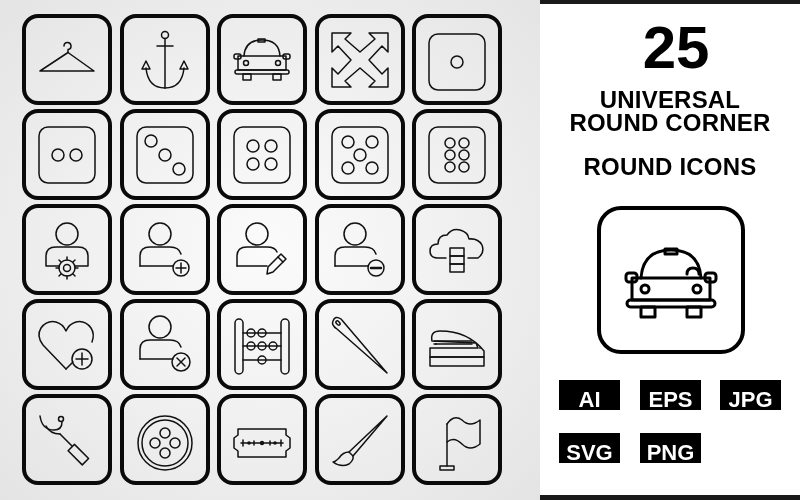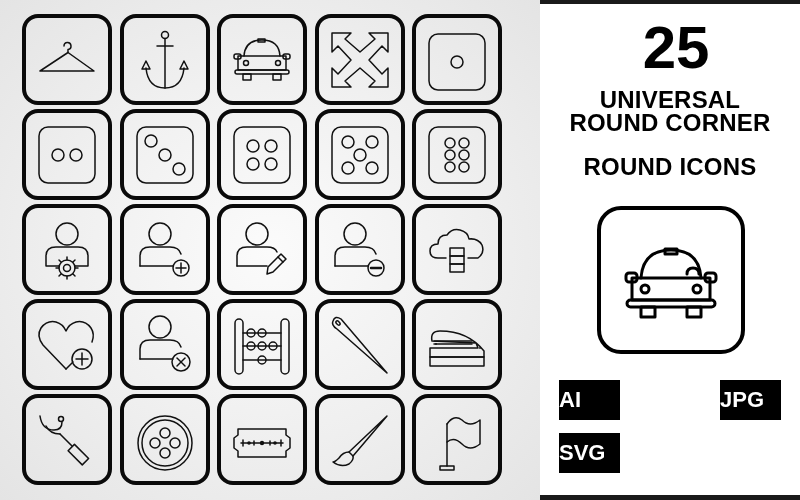--- a/index.html
+++ b/index.html
@@ -15,7 +15,7 @@
   .title { position:absolute; left:0; width:260px; text-align:center; font-size:24px; font-weight:bold; color:#000; line-height:30px; letter-spacing:0.2px; }
   .preview { position:absolute; left:57px; top:206px; width:140px; height:140px; border:4px solid #000; border-radius:24px; background:#fff; }
   .preview svg { position:absolute; left:0; top:0; width:140px; height:140px; }
-  .badge { position:absolute; width:61px; height:40px; background:#000; color:#fff; font-weight:bold; font-size:22px; text-align:left; line-height:40px; }
+  .badge { position:absolute; width:61px; height:30px; background:#000; color:#fff; font-weight:bold; font-size:22px; text-align:center; line-height:40px; }
   svg .s { fill:none; stroke:#111; stroke-width:1.5; stroke-linecap:round; stroke-linejoin:round; }
 </style>
 </head>

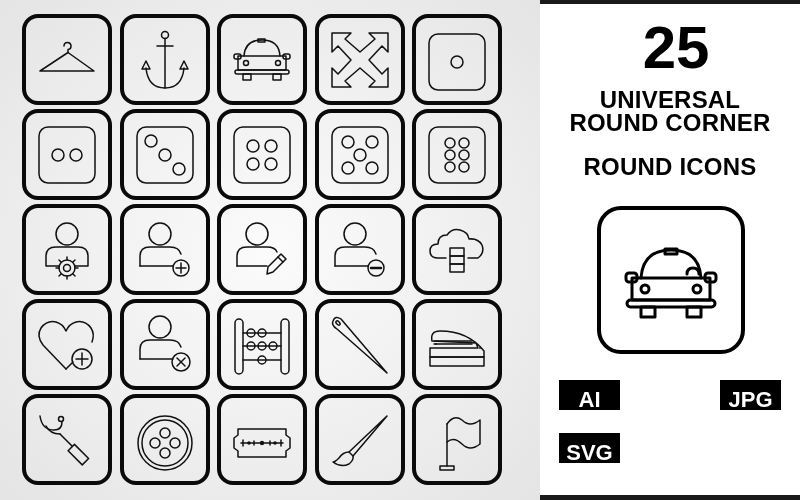--- a/index.html
+++ b/index.html
@@ -291,6 +291,7 @@
   </div>
 
   <div class="badge" style="left:19px;top:380px">AI</div>
+  <div class="badge" style="left:100px;top:380px">EPS</div>
   <div class="badge" style="left:19px;top:433px">SVG</div>
   <div class="badge" style="left:180px;top:380px">JPG</div>
 

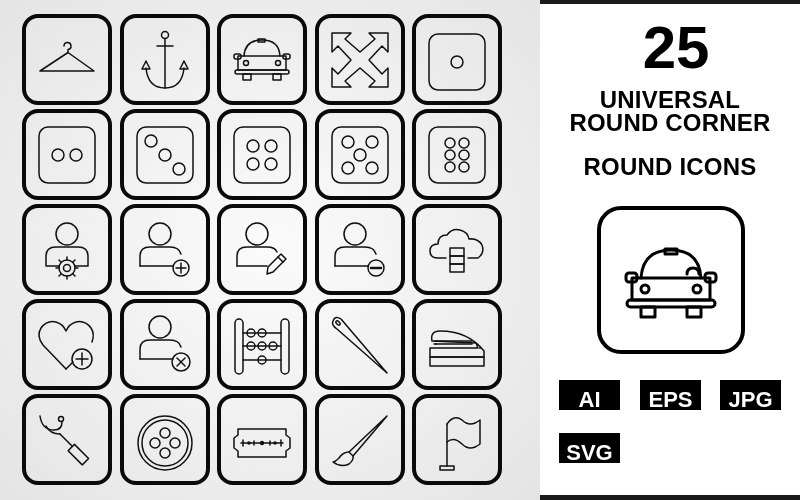--- a/index.html
+++ b/index.html
@@ -294,6 +294,7 @@
   <div class="badge" style="left:100px;top:380px">EPS</div>
   <div class="badge" style="left:19px;top:433px">SVG</div>
   <div class="badge" style="left:180px;top:380px">JPG</div>
+  <div class="badge" style="left:100px;top:433px">PNG</div>
 
   <div class="botbar"></div>
 </div>

